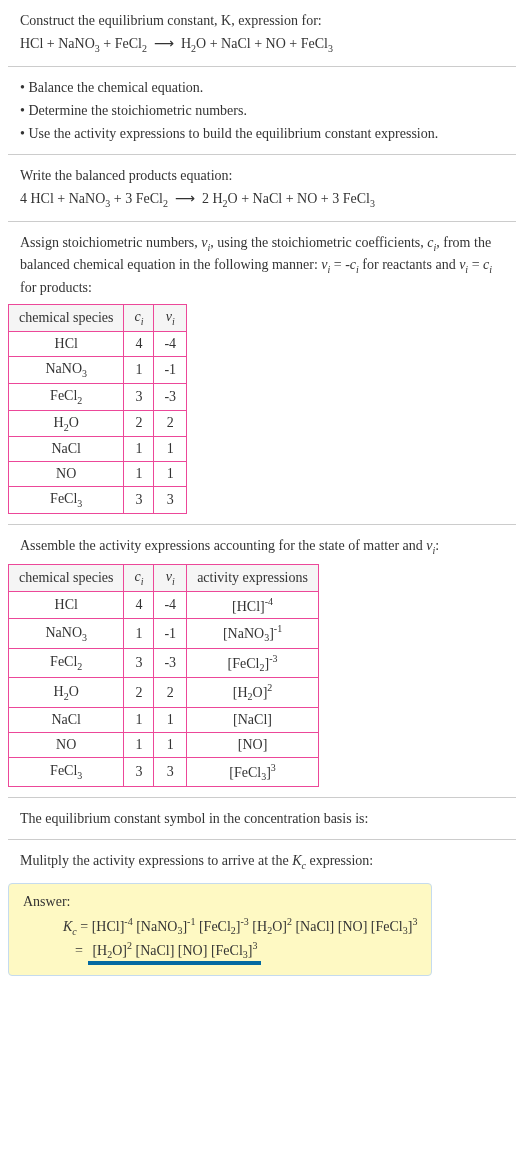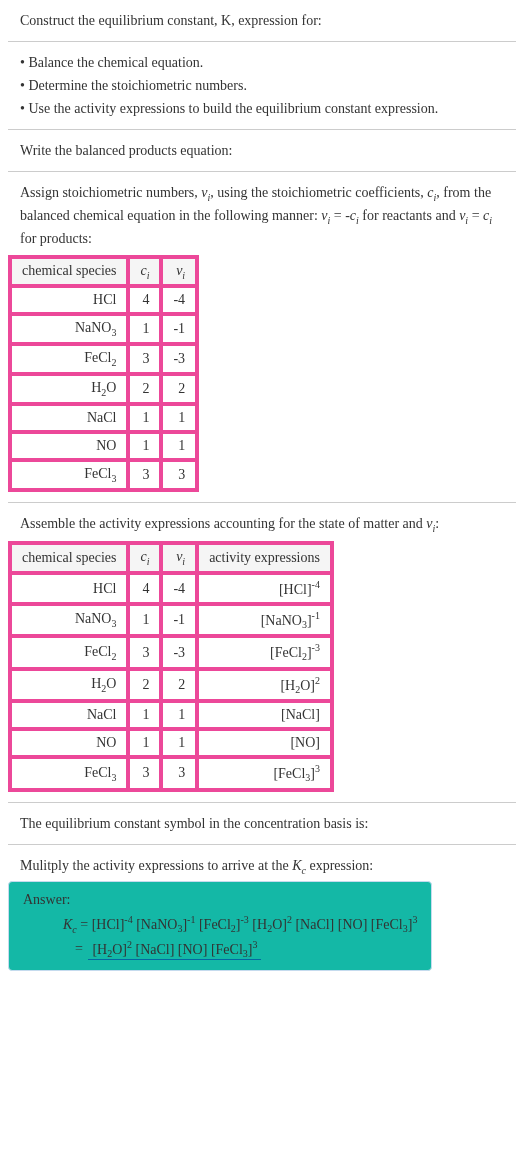--- a/index.html
+++ b/index.html
@@ -70,6 +70,9 @@
   <div class="line">
     <span>Construct the equilibrium constant, K, expression for:</span>
   </div>
+  <div class="line">
+    HCl + NaNO<sub>3</sub> + FeCl<sub>2</sub> &nbsp;<span class="arrow">⟶</span>&nbsp; H<sub>2</sub>O + NaCl + NO + FeCl<sub>3</sub>
+  </div>
 </div>
 
 <hr>

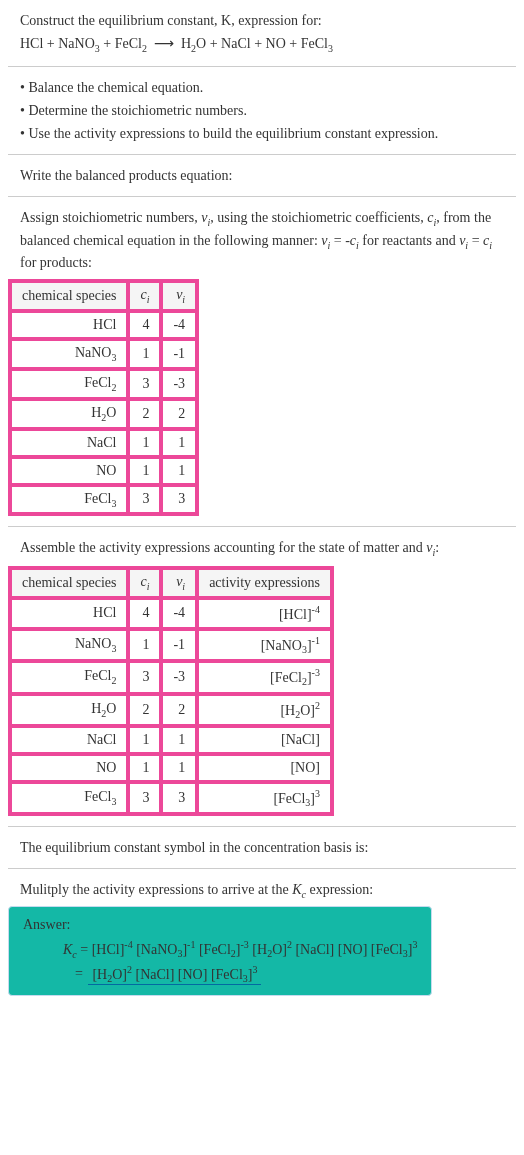--- a/index.html
+++ b/index.html
@@ -89,6 +89,9 @@
 
 <div class="section">
   <div class="line">Write the balanced products equation:</div>
+  <div class="line">
+    4 HCl + NaNO<sub>3</sub> + 3 FeCl<sub>2</sub> &nbsp;<span class="arrow">⟶</span>&nbsp; 2 H<sub>2</sub>O + NaCl + NO + 3 FeCl<sub>3</sub>
+  </div>
 </div>
 
 <hr>

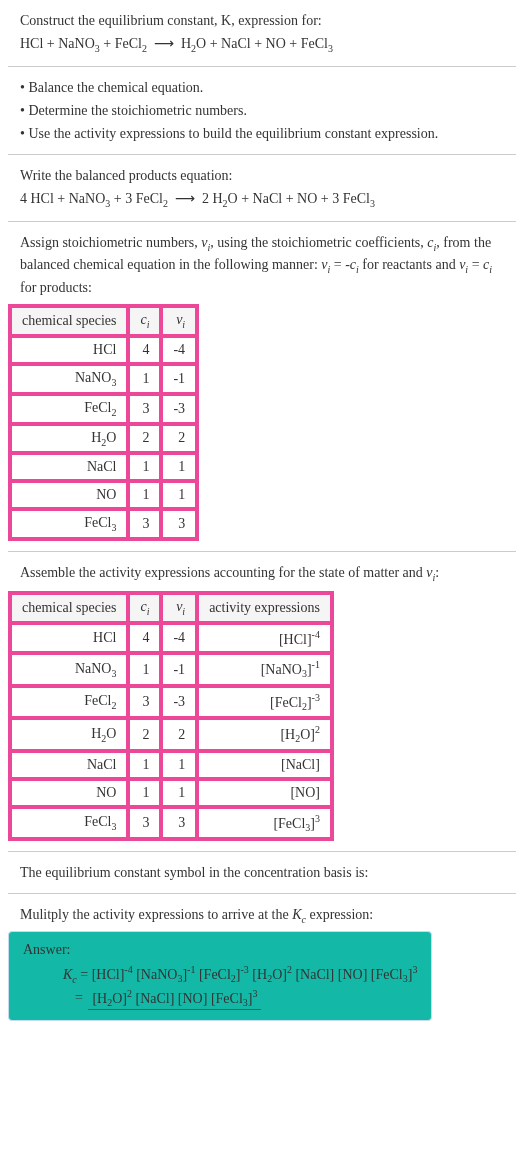--- a/index.html
+++ b/index.html
@@ -27,9 +27,9 @@
       margin: 6px 0;
     }
     th, td {
-      border: 4px solid #ec4899;
+      border: 1px solid #ec4899;
       padding: 4px 10px;
-      text-align: right;
+      text-align: center;
       font-weight: normal;
     }
     th { background: #f5f5f5; }

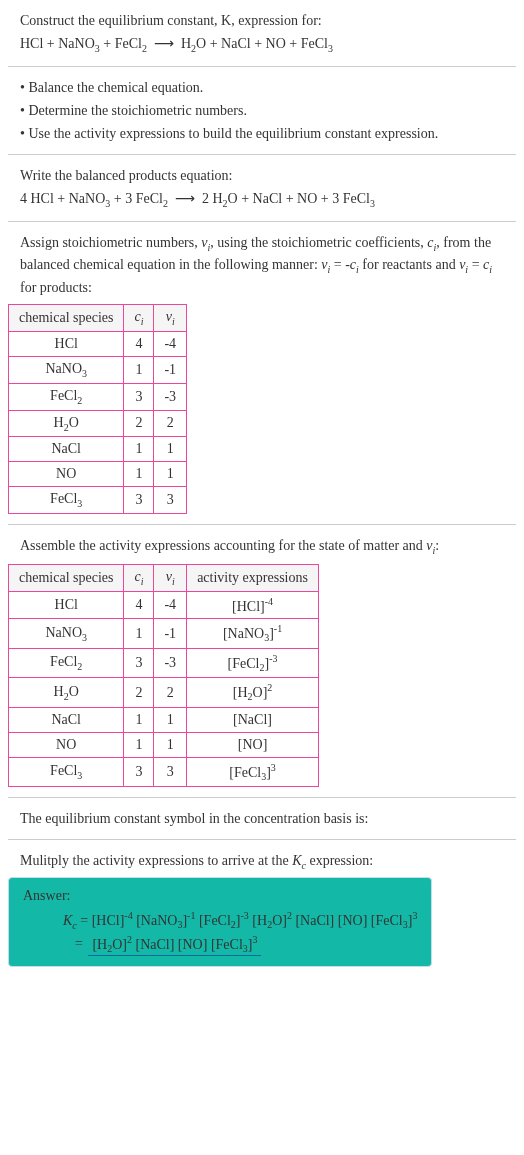--- a/index.html
+++ b/index.html
@@ -34,10 +34,11 @@
     }
     th { background: #f5f5f5; }
     .answer-box {
-      background: #14b8a6;
+      background: #fef9c3;
       border: 1px solid #c5dbee;
       border-radius: 4px;
       padding: 10px 14px;
+      margin-top: 6px;
       display: inline-block;
       max-width: 100%;
     }

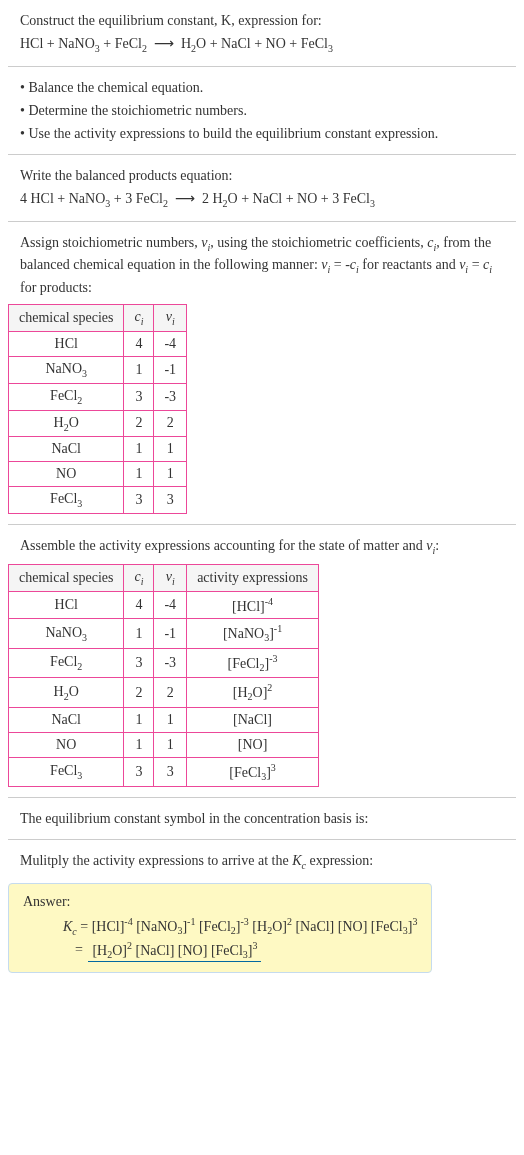--- a/index.html
+++ b/index.html
@@ -51,7 +51,7 @@
     }
     .frac .num {
       display: block;
-      border-bottom: 1px solid #0369a1;
+      border-bottom: 4px solid #0369a1;
       padding: 0 4px;
     }
     .frac .den {

